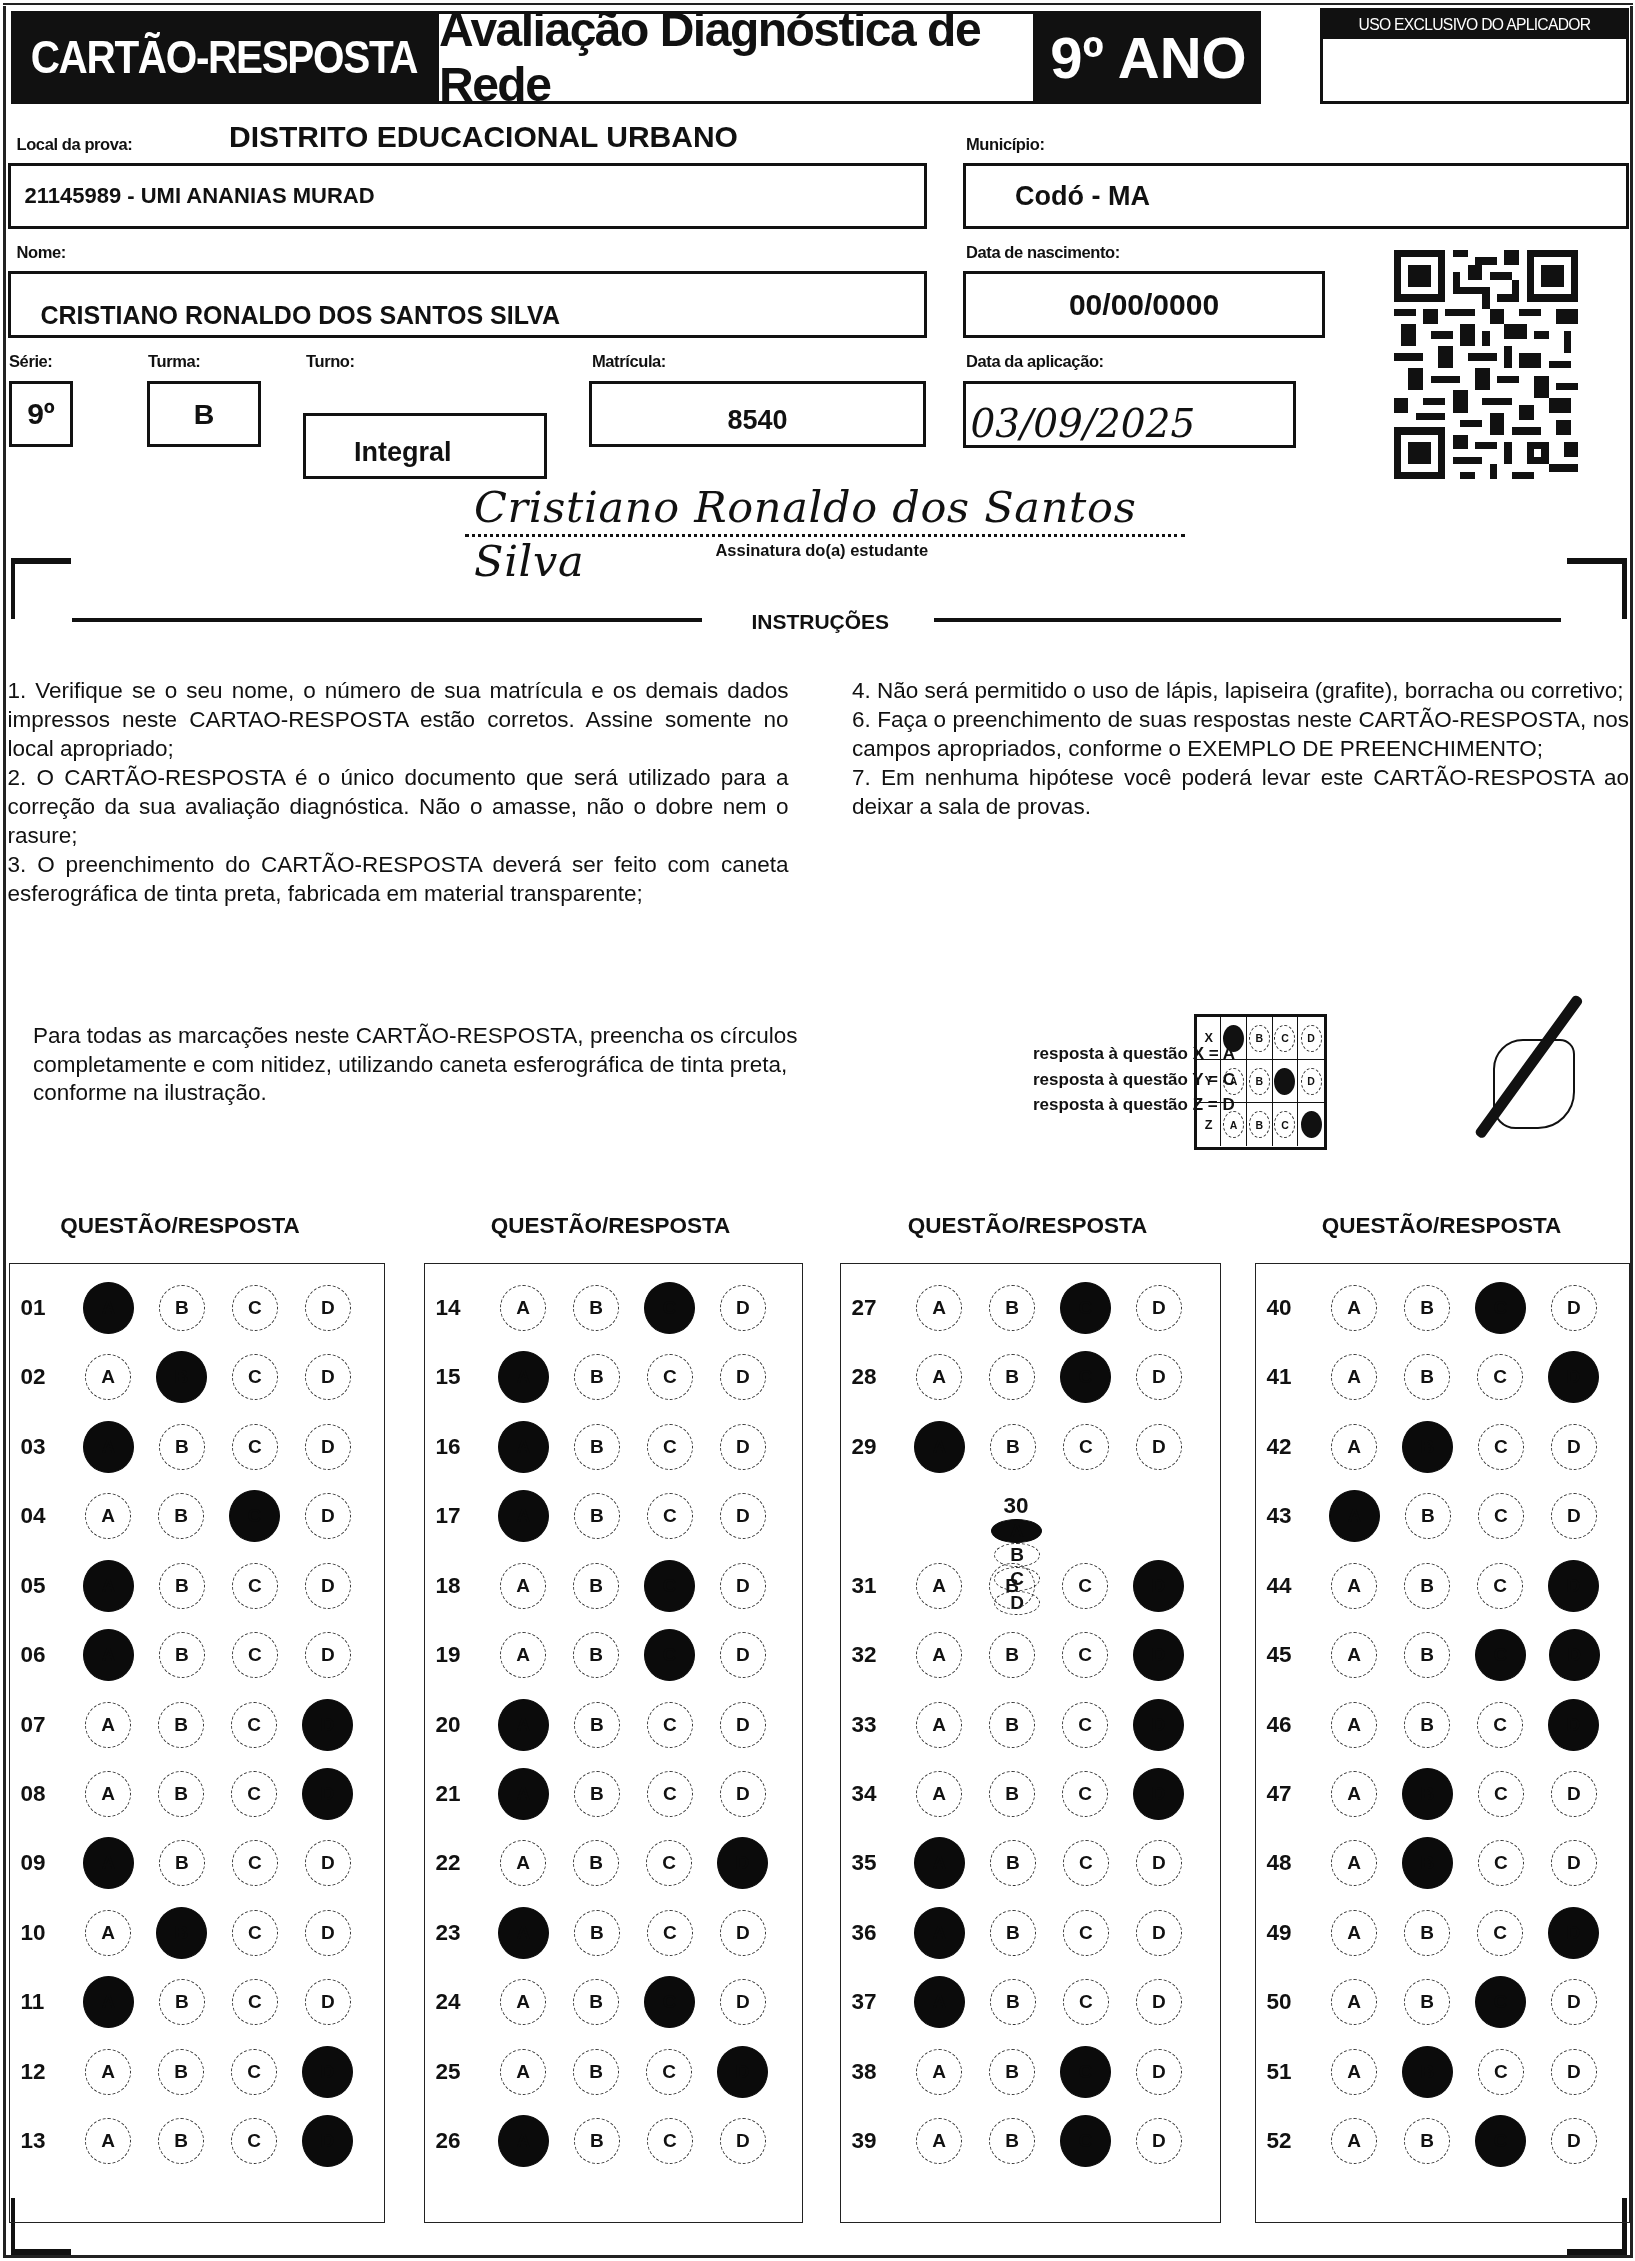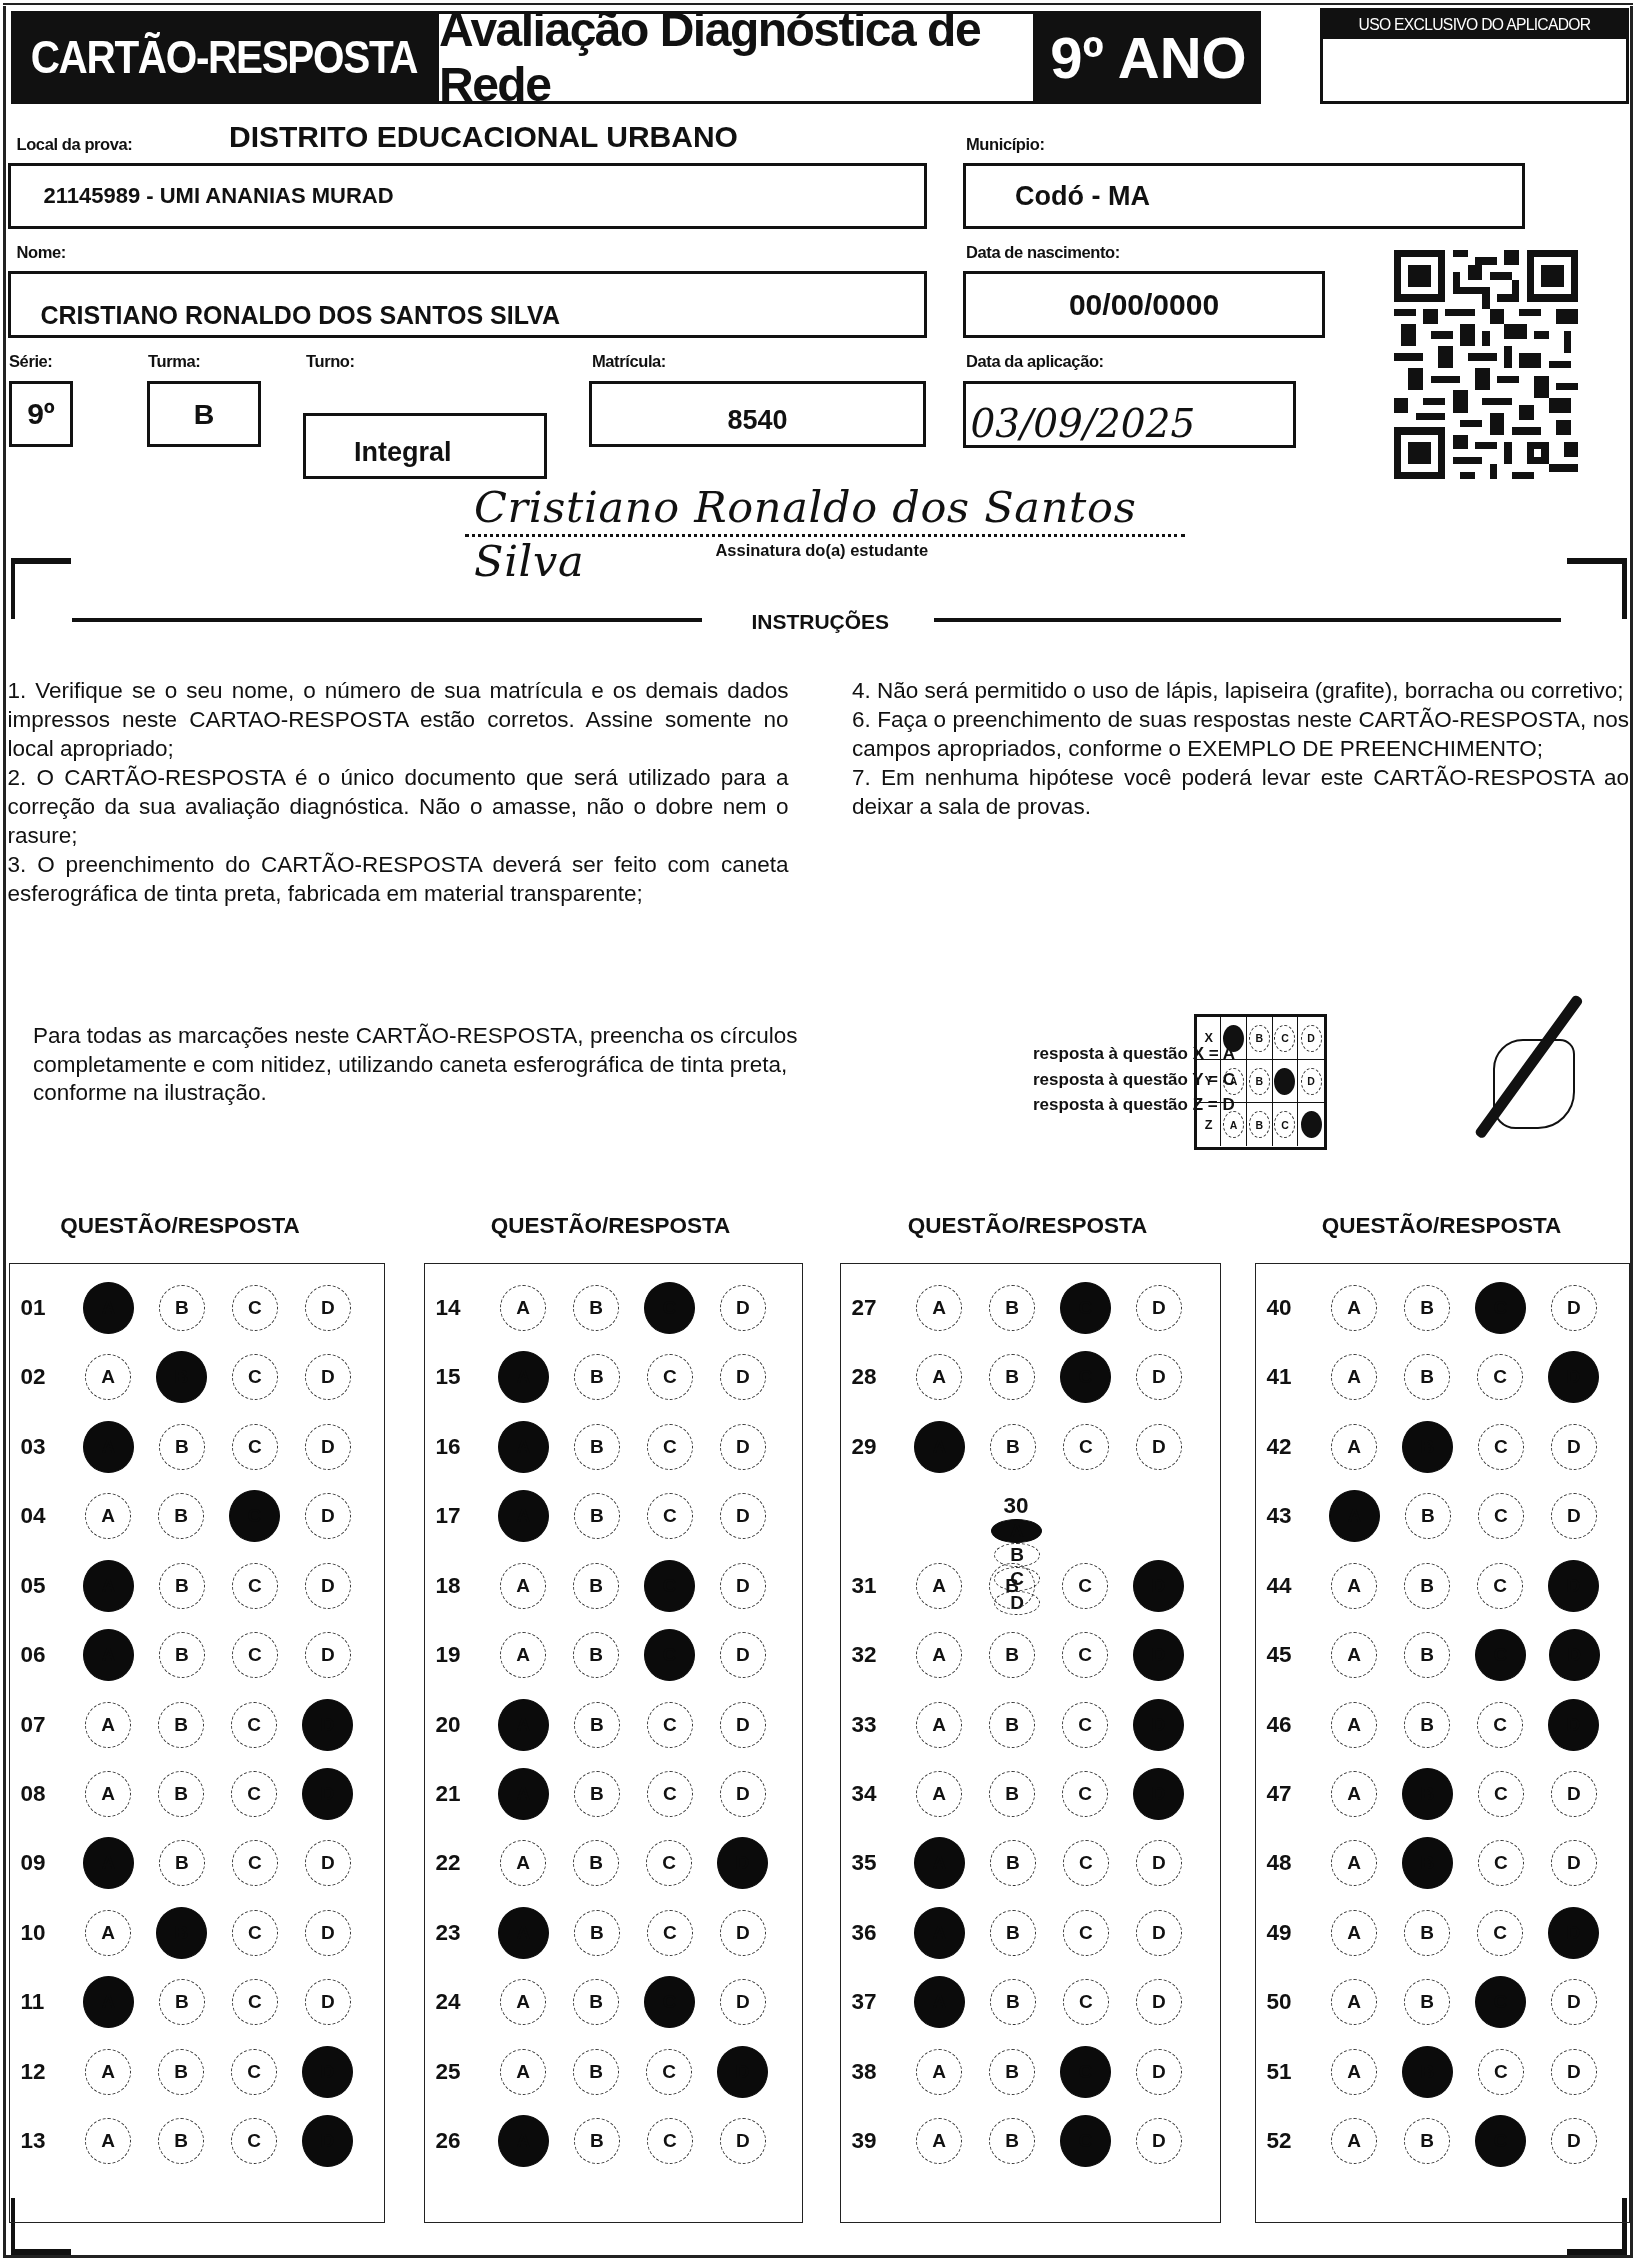--- a/index.html
+++ b/index.html
@@ -81,7 +81,7 @@
 
 <div class="lbl" style="left:16.5px;top:135px;">Local da prova:</div>
 <div class="big-school">DISTRITO EDUCACIONAL URBANO</div>
-<div class="fbox" style="left:7.5px;top:163px;width:919px;height:66px;padding-left:33px;font-size:22px;">21145989 - UMI ANANIAS MURAD</div>
+<div class="fbox" style="left:7.5px;top:163px;width:919px;height:66px;padding-left:14px;font-size:22px;">21145989 - UMI ANANIAS MURAD</div>
 
 <div class="lbl" style="left:966px;top:135px;">Município:</div>
 <div class="fbox" style="left:963px;top:163px;width:562px;height:66px;padding-left:49px;font-size:27px;">Codó - MA</div>

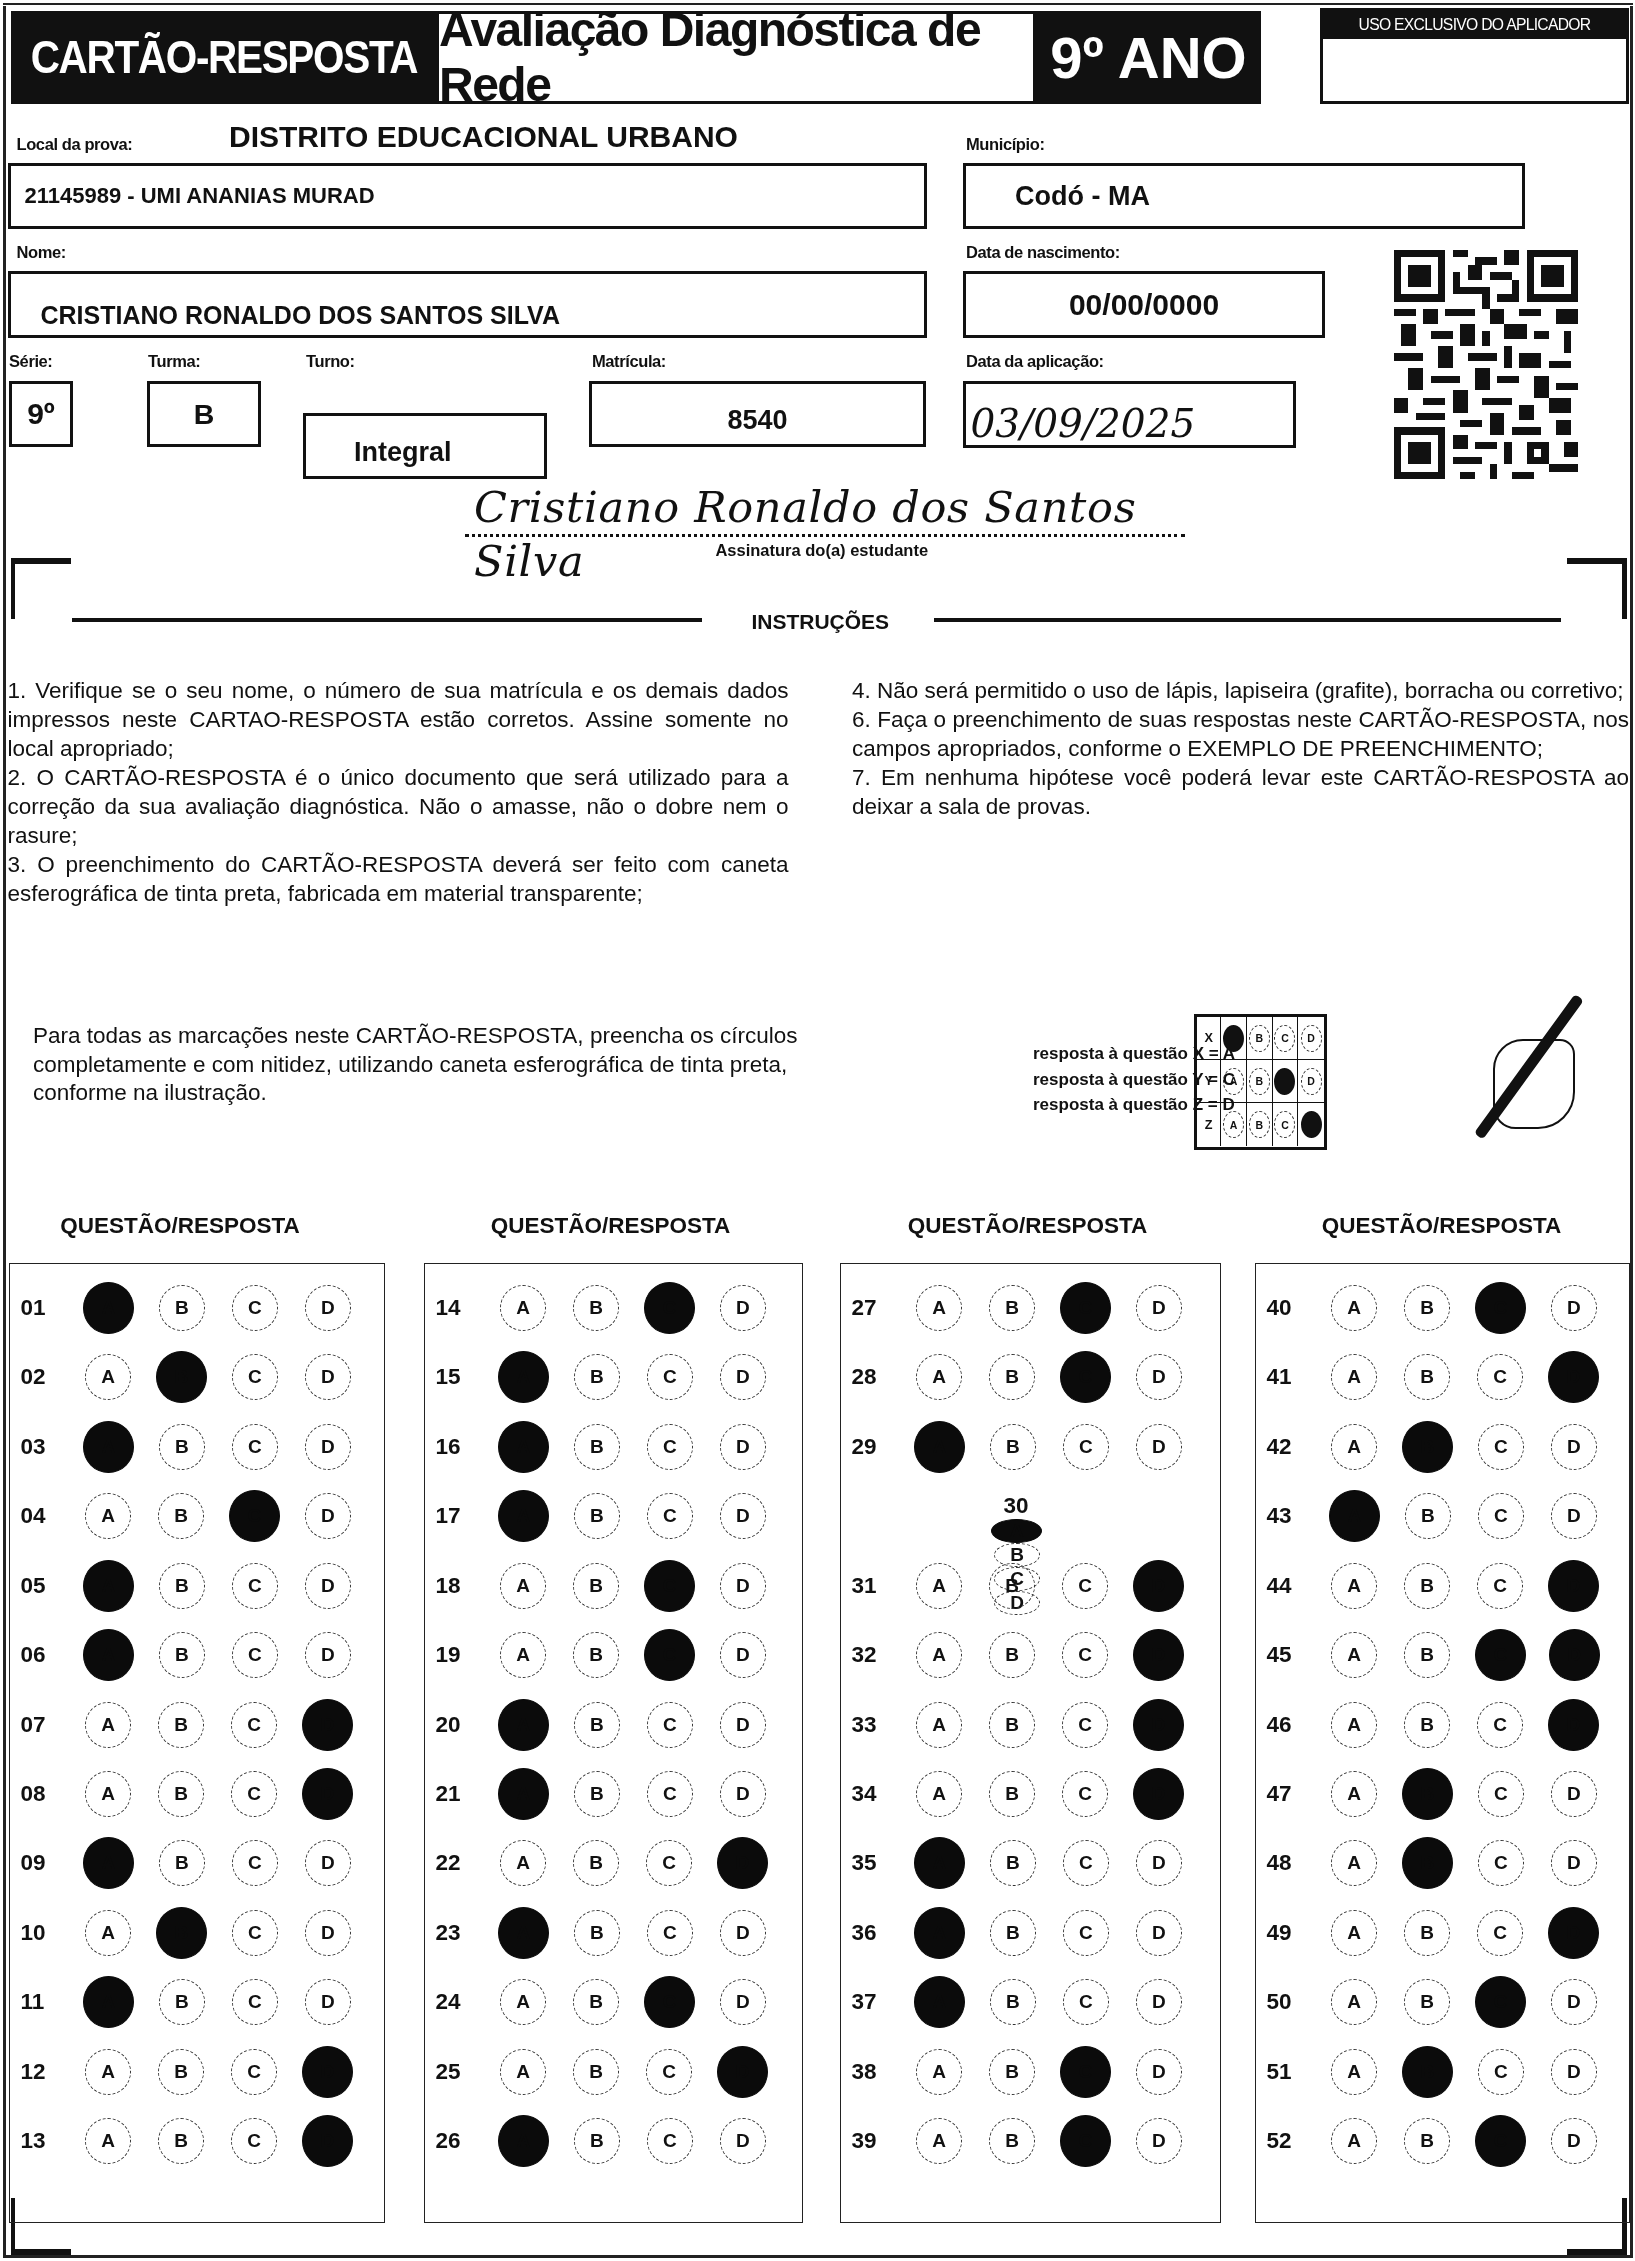--- a/index.html
+++ b/index.html
@@ -84,7 +84,7 @@
 <div class="fbox" style="left:7.5px;top:163px;width:919px;height:66px;padding-left:14px;font-size:22px;">21145989 - UMI ANANIAS MURAD</div>
 
 <div class="lbl" style="left:966px;top:135px;">Município:</div>
-<div class="fbox" style="left:963px;top:163px;width:562px;height:66px;padding-left:49px;font-size:27px;">Codó - MA</div>
+<div class="fbox" style="left:963px;top:163px;width:666px;height:66px;padding-left:49px;font-size:27px;">Codó - MA</div>
 
 <div class="lbl" style="left:16.5px;top:243px;">Nome:</div>
 <div class="fbox" style="left:7.5px;top:271px;width:919px;height:67px;padding-left:30px;padding-top:21px;font-size:25px;">CRISTIANO RONALDO DOS SANTOS SILVA</div>

